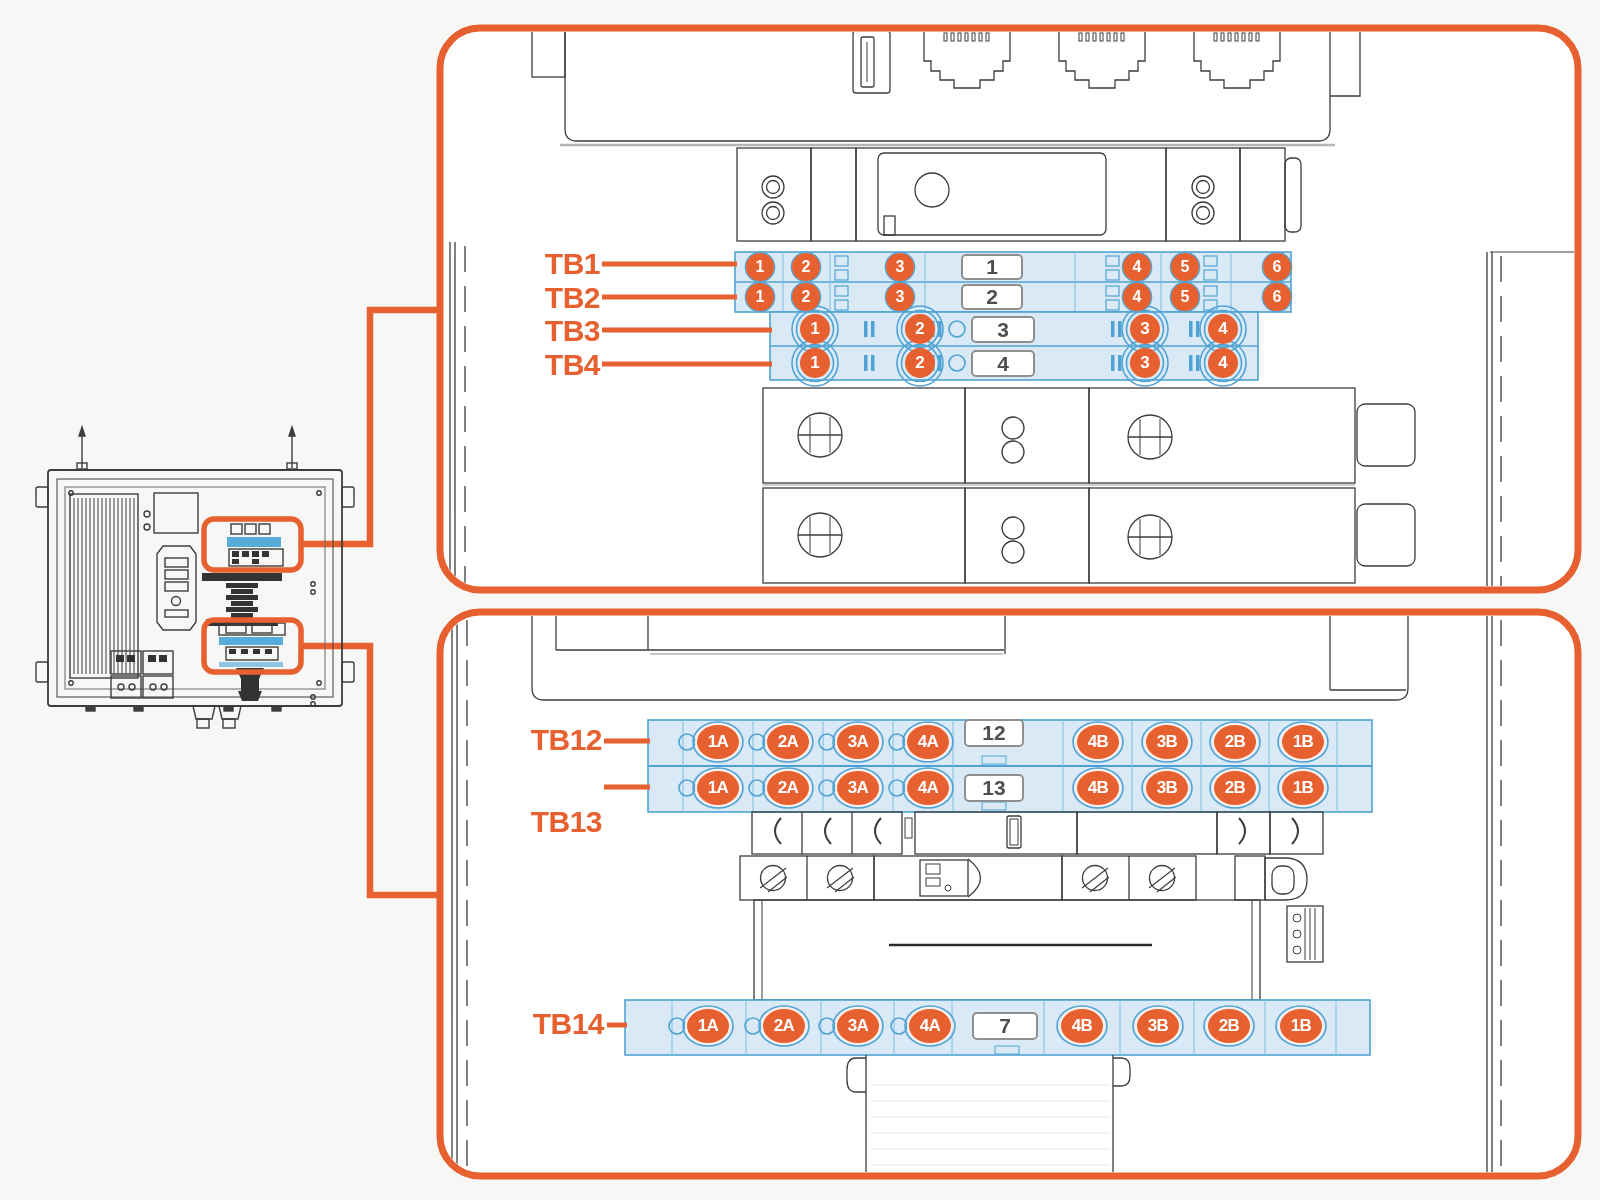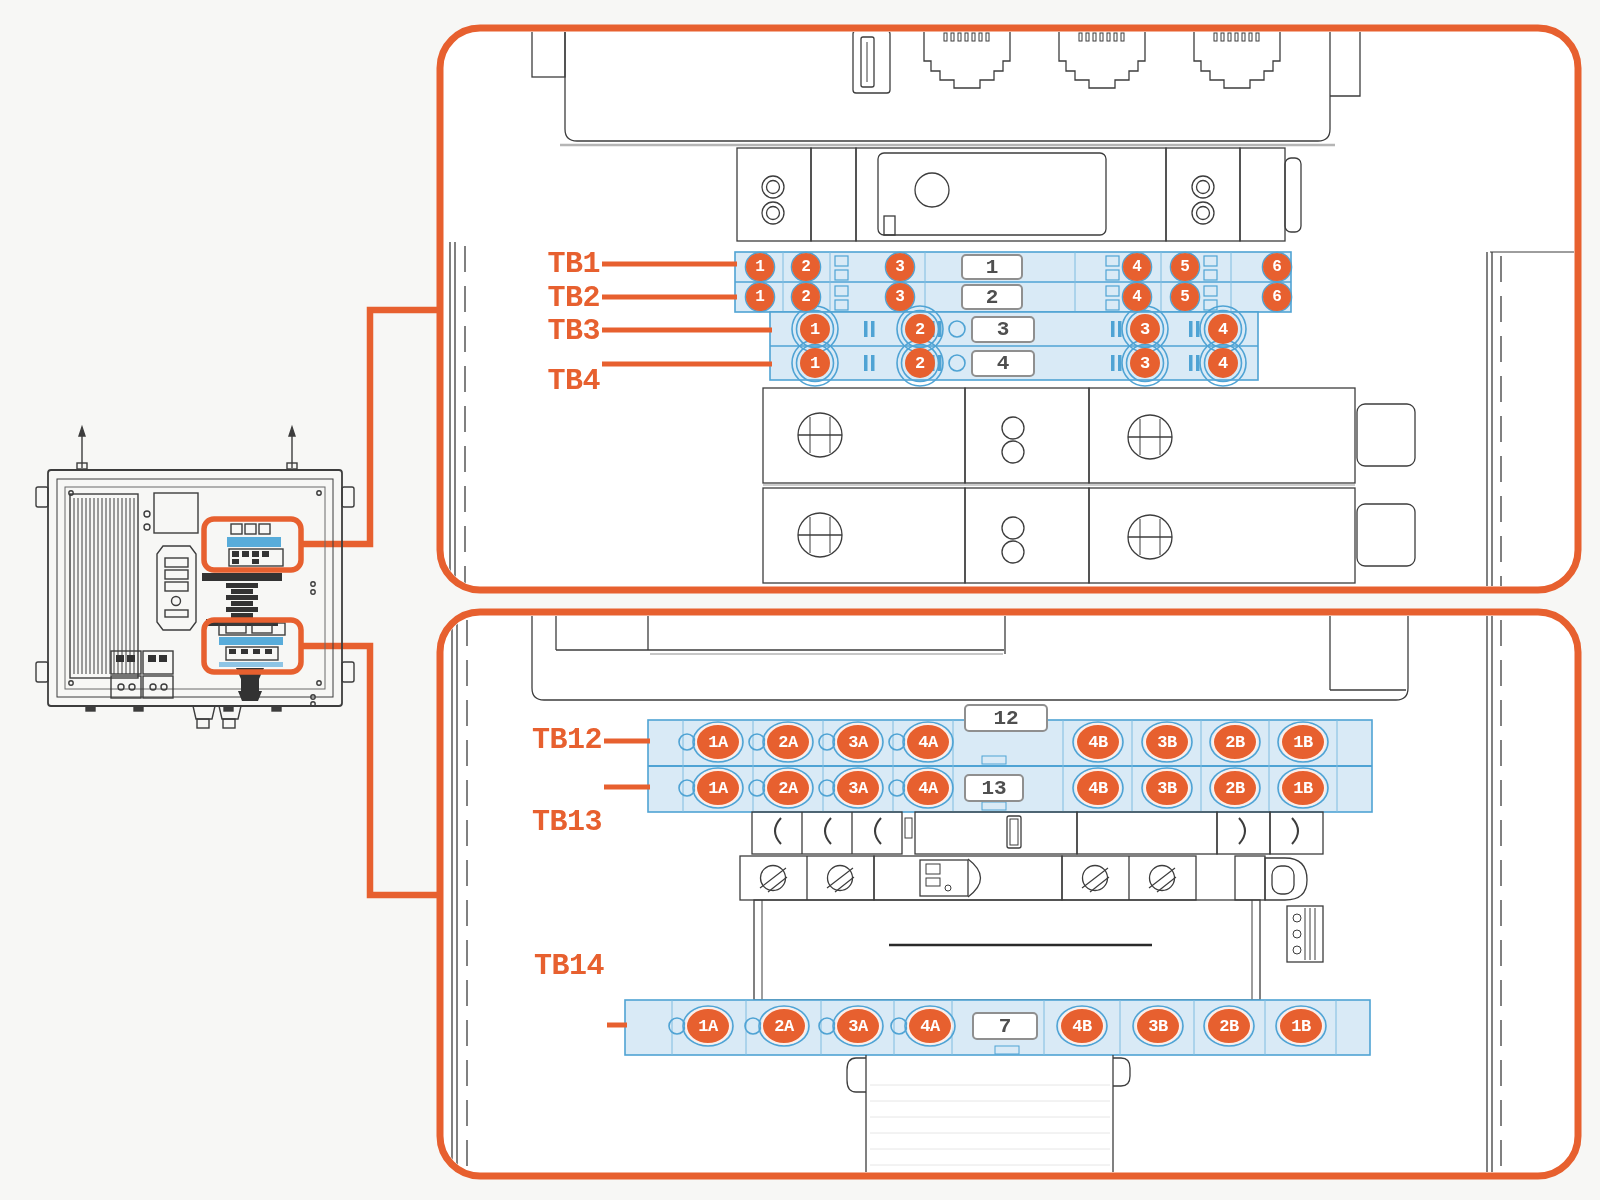--- a/index.html
+++ b/index.html
@@ -4,7 +4,7 @@
 <style>
   html,body{margin:0;padding:0;}
   #stage{position:relative;width:1600px;height:1200px;background:#f7f7f5;
-    font-family:Liberation Mono, monospace;overflow:hidden;}
+    font-family:Liberation Sans, sans-serif;overflow:hidden;}
   #art{position:absolute;left:0;top:0;}
   .tb-label{position:absolute;color:#e7602f;font-weight:800;font-size:30px;
     line-height:34px;text-align:right;letter-spacing:-0.5px;}

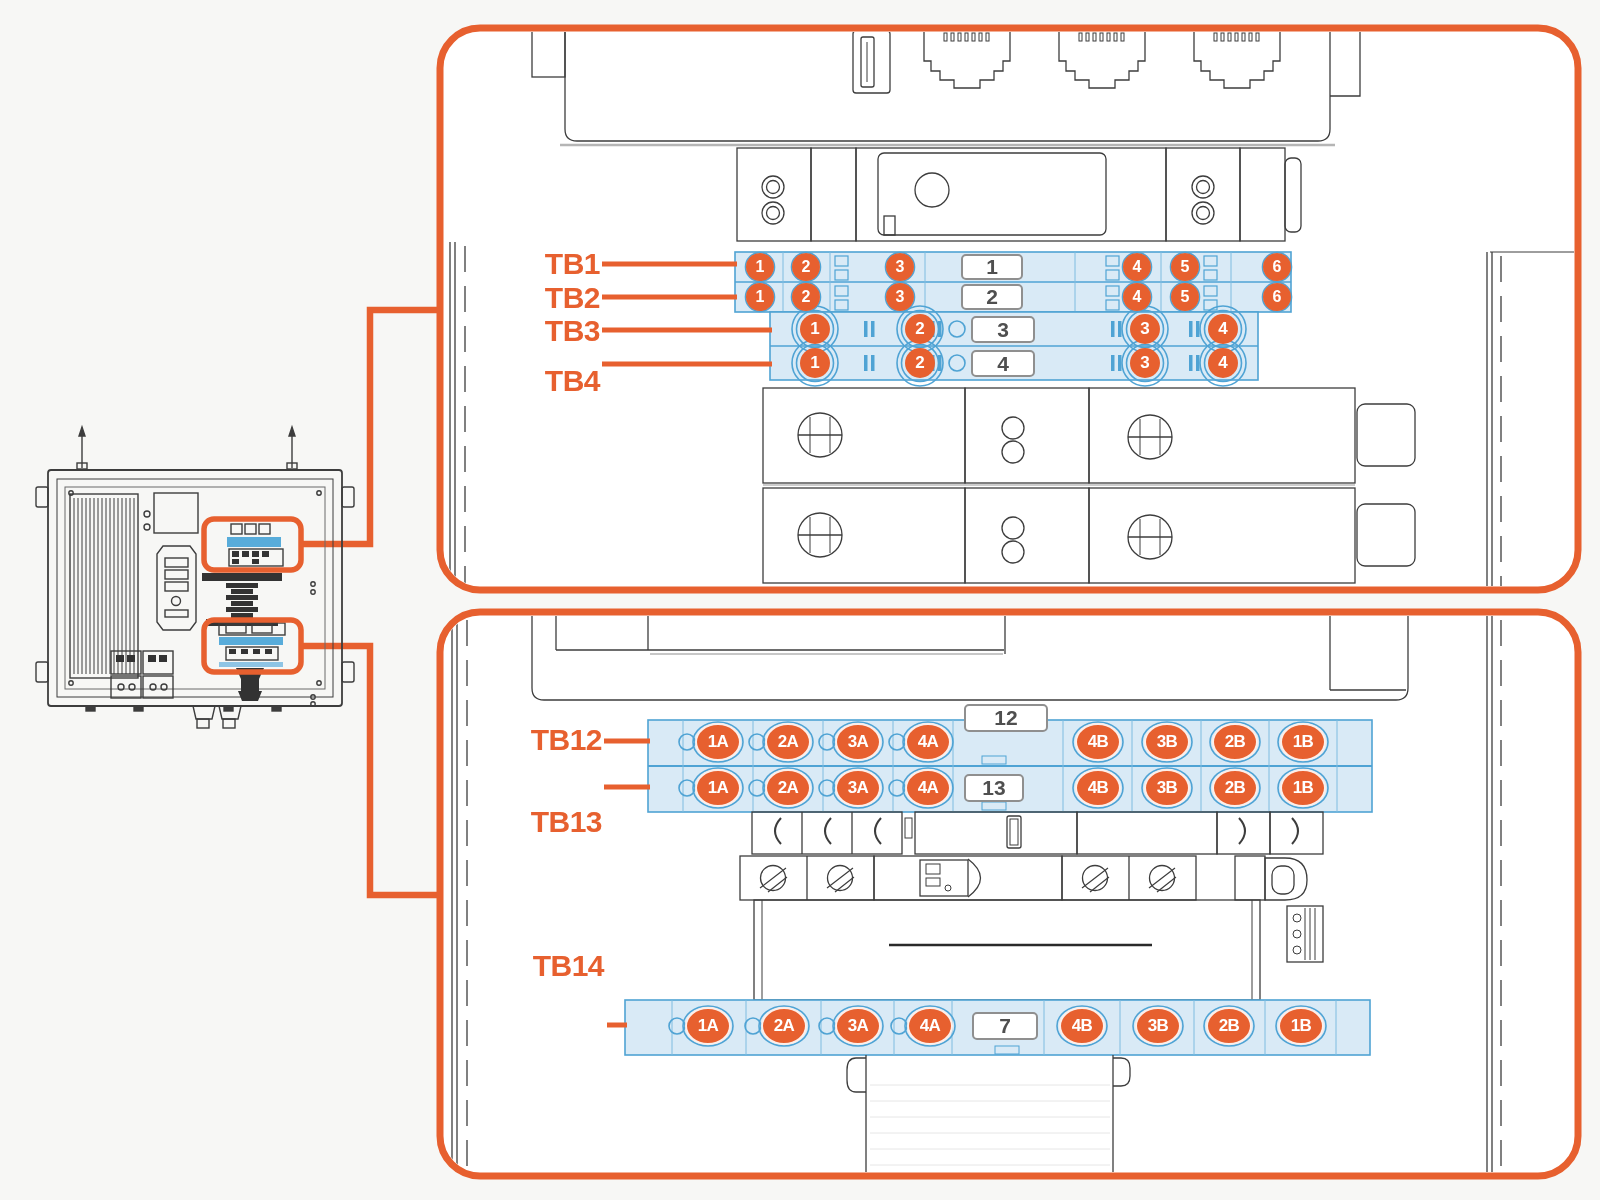--- a/index.html
+++ b/index.html
@@ -464,7 +464,7 @@
 <div class="tb-label" style="left:520px;top:247px;width:80px;">TB1</div>
 <div class="tb-label" style="left:520px;top:281px;width:80px;">TB2</div>
 <div class="tb-label" style="left:520px;top:314px;width:80px;">TB3</div>
-<div class="tb-label" style="left:520px;top:364px;width:80px;">TB4</div>
+<div class="tb-label" style="left:520px;top:348px;width:80px;">TB4</div>
 <div class="tb-label" style="left:492px;top:723px;width:110px;">TB12</div>
 <div class="tb-label" style="left:492px;top:769px;width:110px;margin-top:36px;">TB13</div>
 <div class="tb-label" style="left:494px;top:949px;width:110px;">TB14</div>

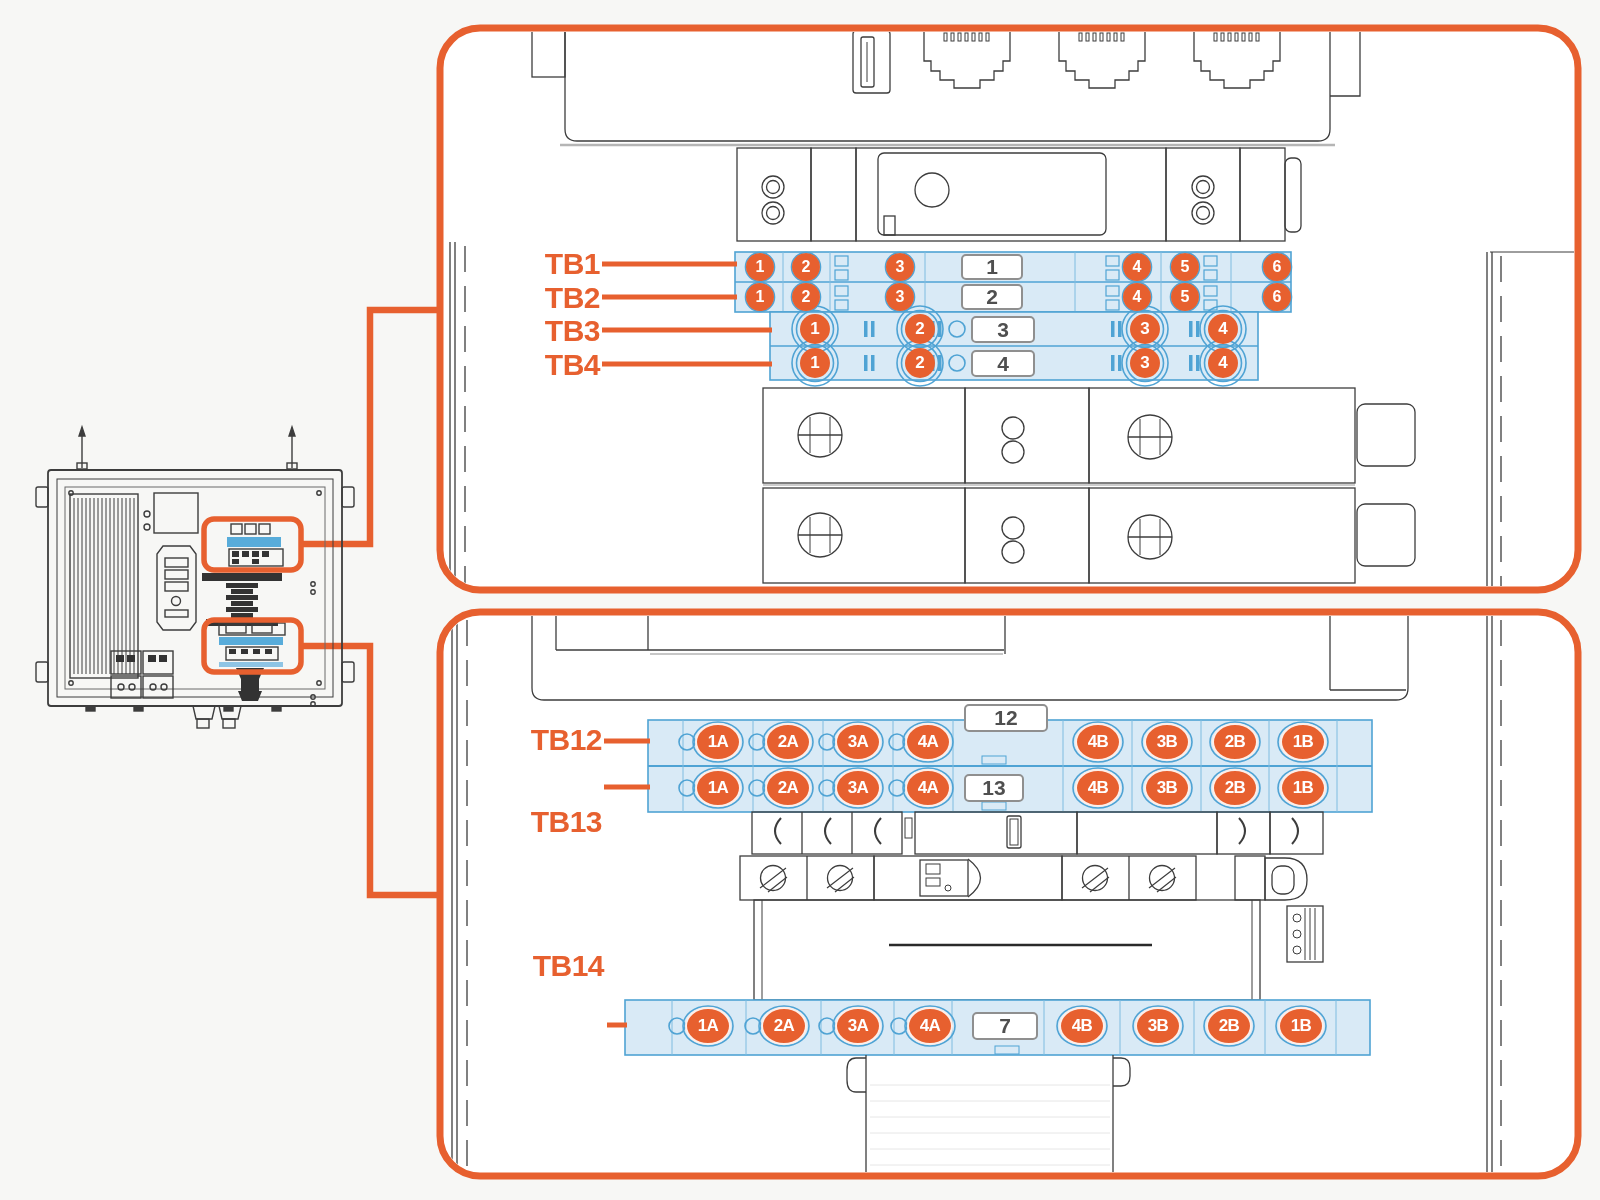--- a/index.html
+++ b/index.html
@@ -501,7 +501,7 @@
 <div class="oval" style="left:765px;top:723px;">2A</div>
 <div class="oval" style="left:835px;top:723px;">3A</div>
 <div class="oval" style="left:905px;top:723px;">4A</div>
-<div class="plate" style="left:964px;top:704px;width:84px;height:28px;text-align:center;">12</div>
+<div class="plate" style="left:964px;top:719px;width:60px;height:28px;text-align:center;">12</div>
 <div class="oval" style="left:1075px;top:723px;">4B</div>
 <div class="oval" style="left:1144px;top:723px;">3B</div>
 <div class="oval" style="left:1212px;top:723px;">2B</div>

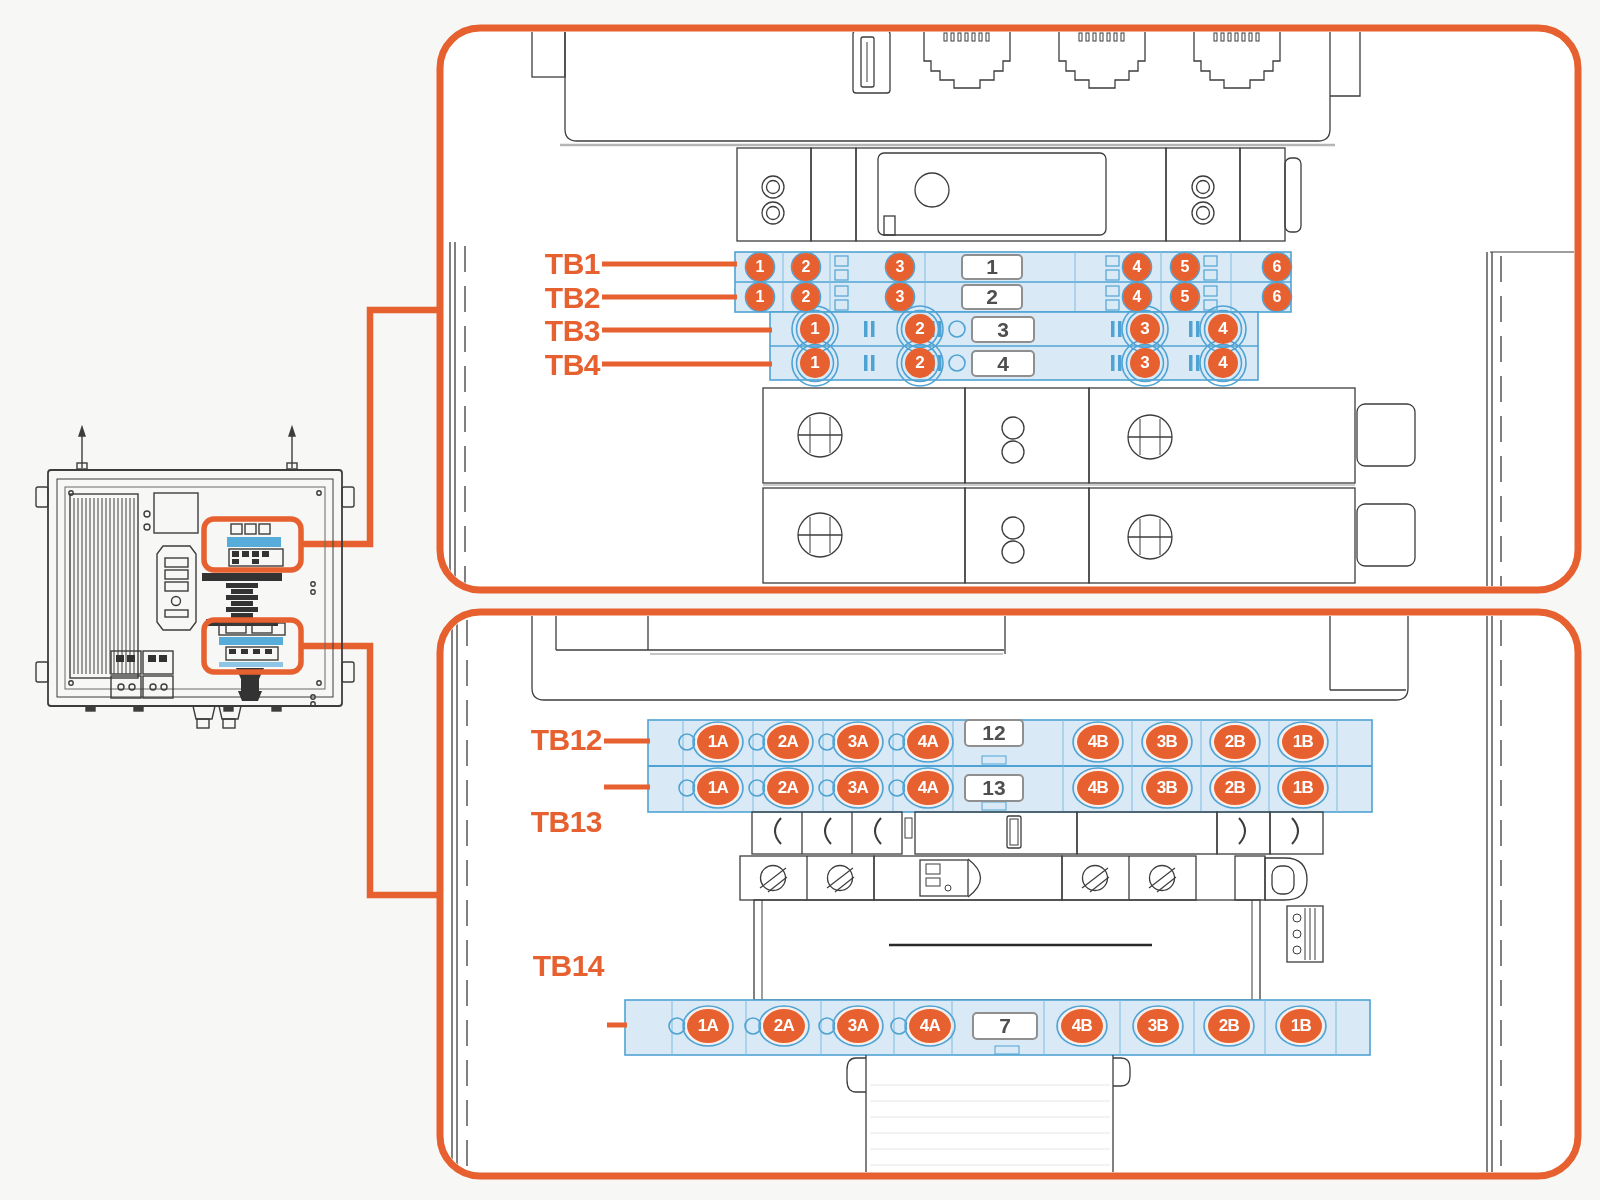--- a/index.html
+++ b/index.html
@@ -467,7 +467,7 @@
 <div class="tb-label" style="left:520px;top:348px;width:80px;">TB4</div>
 <div class="tb-label" style="left:492px;top:723px;width:110px;">TB12</div>
 <div class="tb-label" style="left:492px;top:769px;width:110px;margin-top:36px;">TB13</div>
-<div class="tb-label" style="left:494px;top:949px;width:110px;">TB14</div>
+<div class="tb-label" style="left:494px;top:1007px;width:110px;">TB14</div>
 
 <div class="circ28" style="left:746px;top:253px;">1</div>
 <div class="circ28" style="left:792px;top:253px;">2</div>

